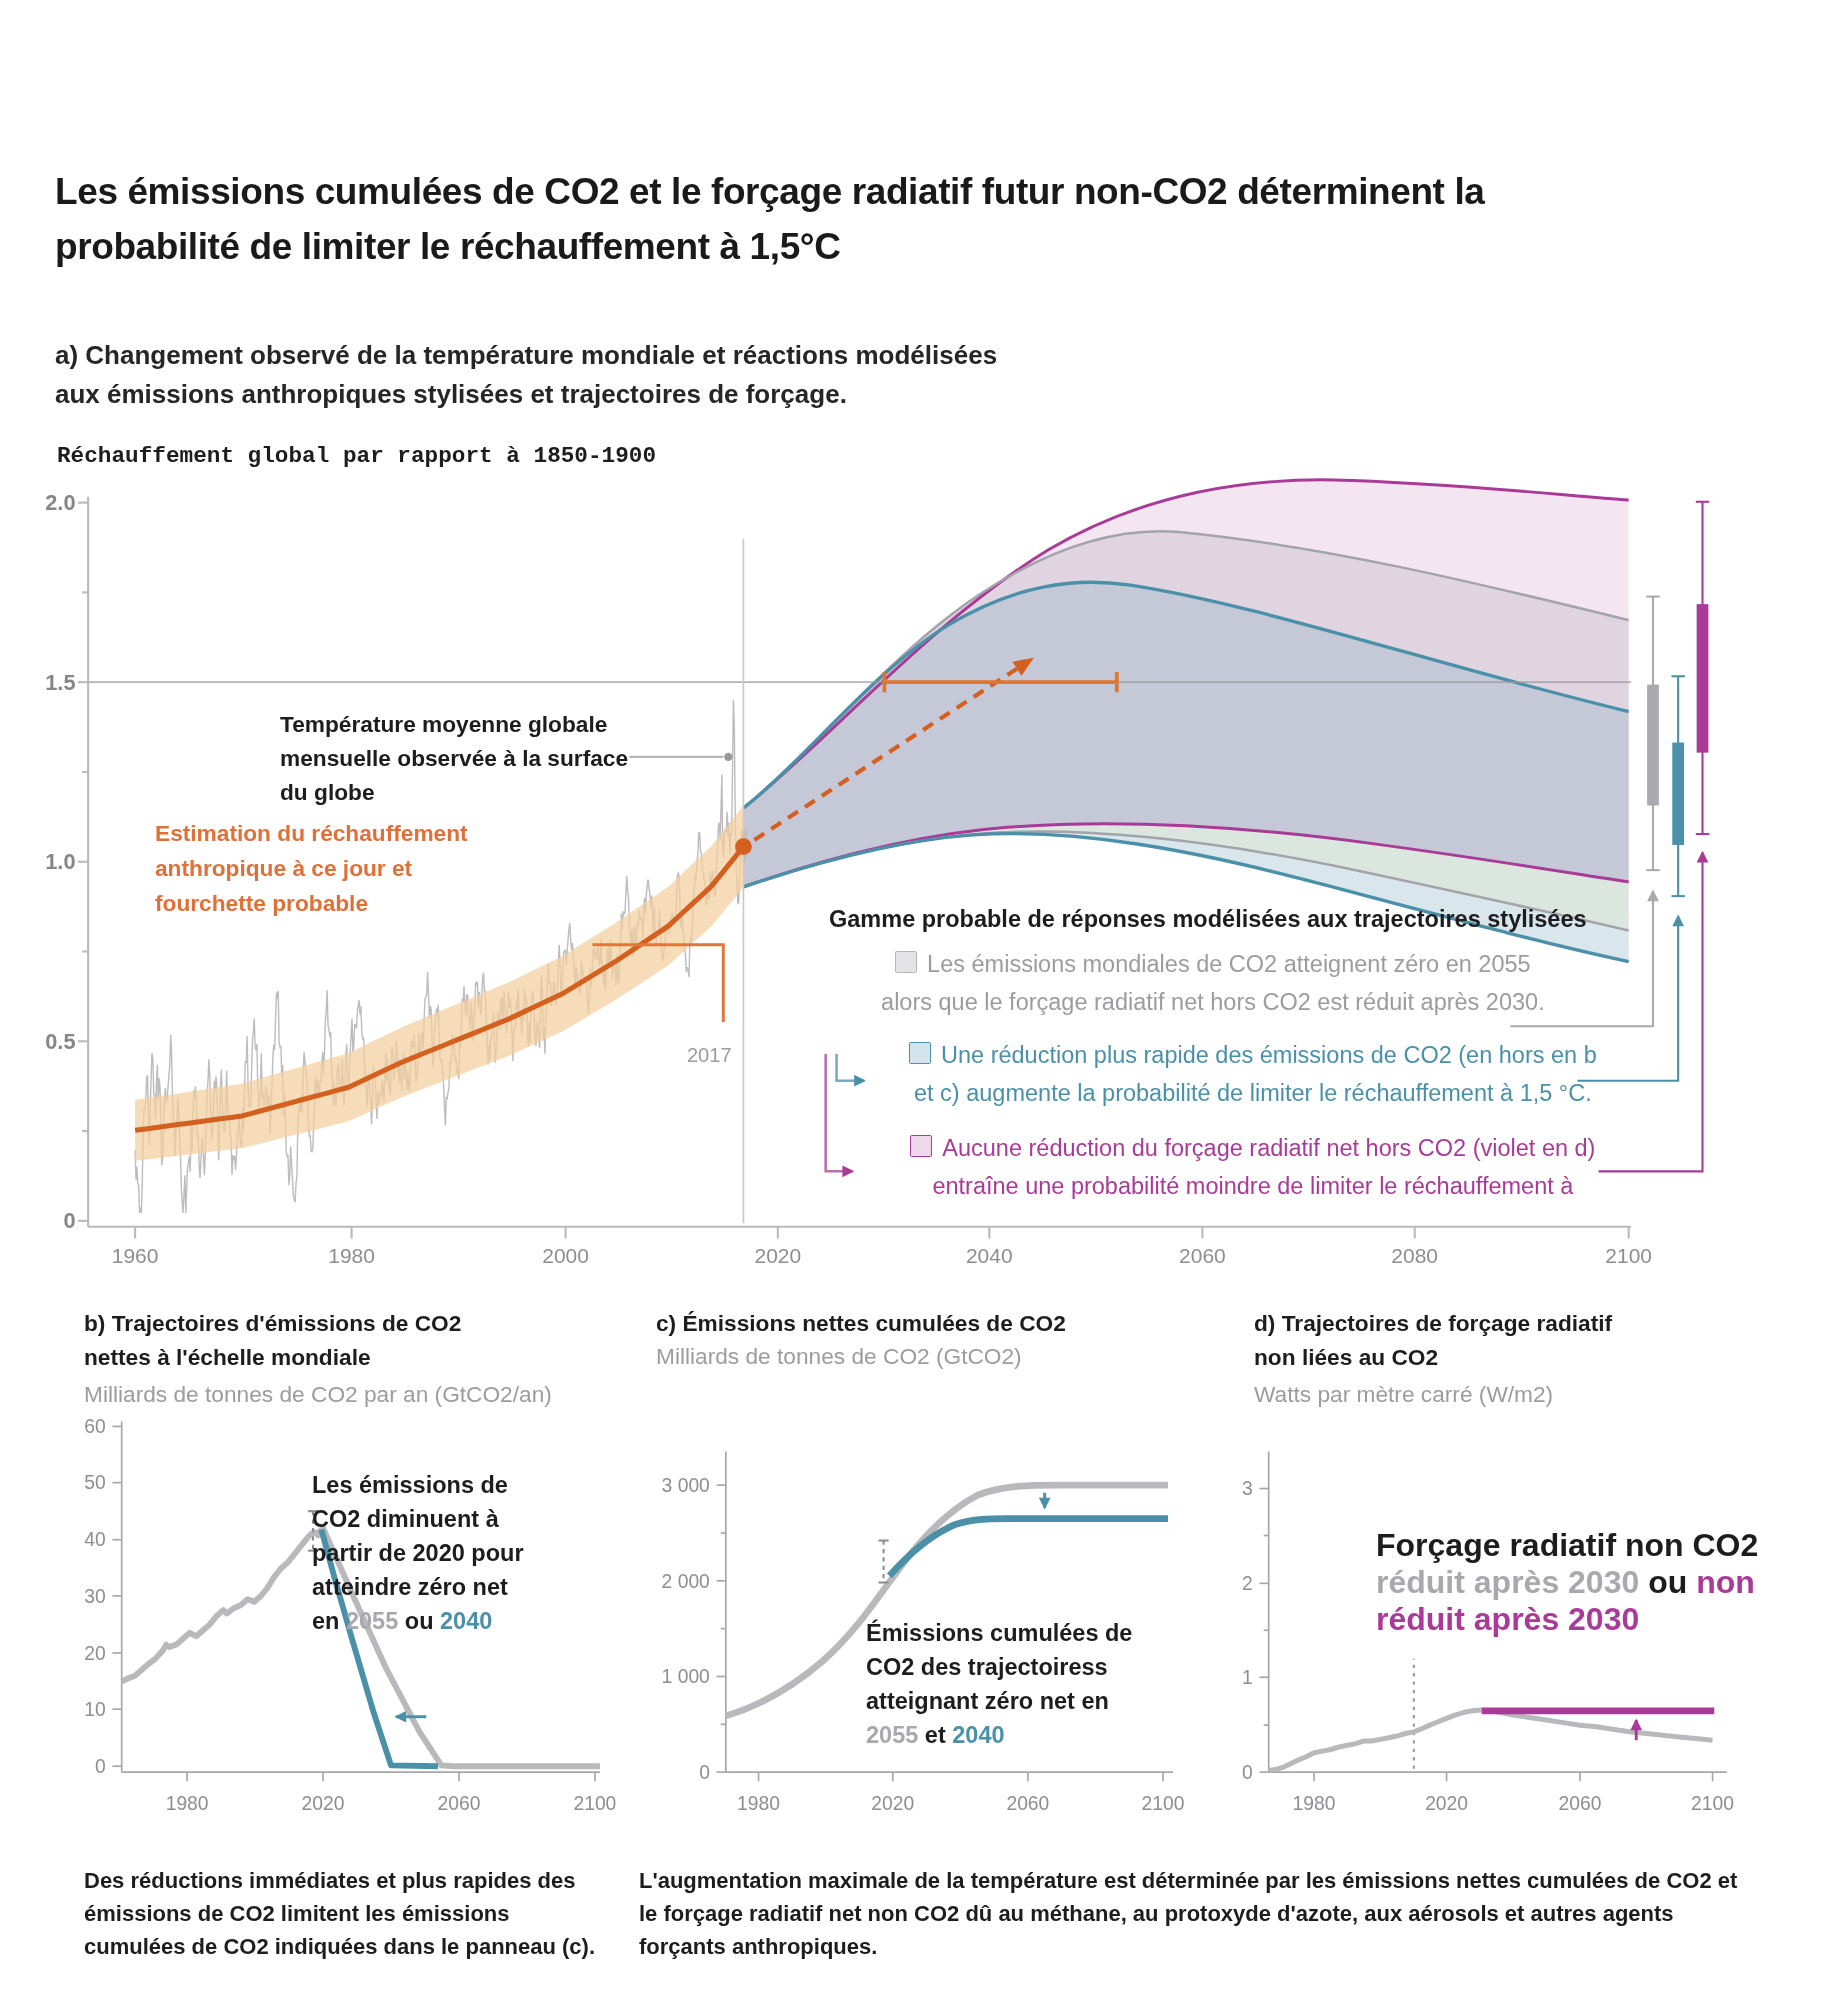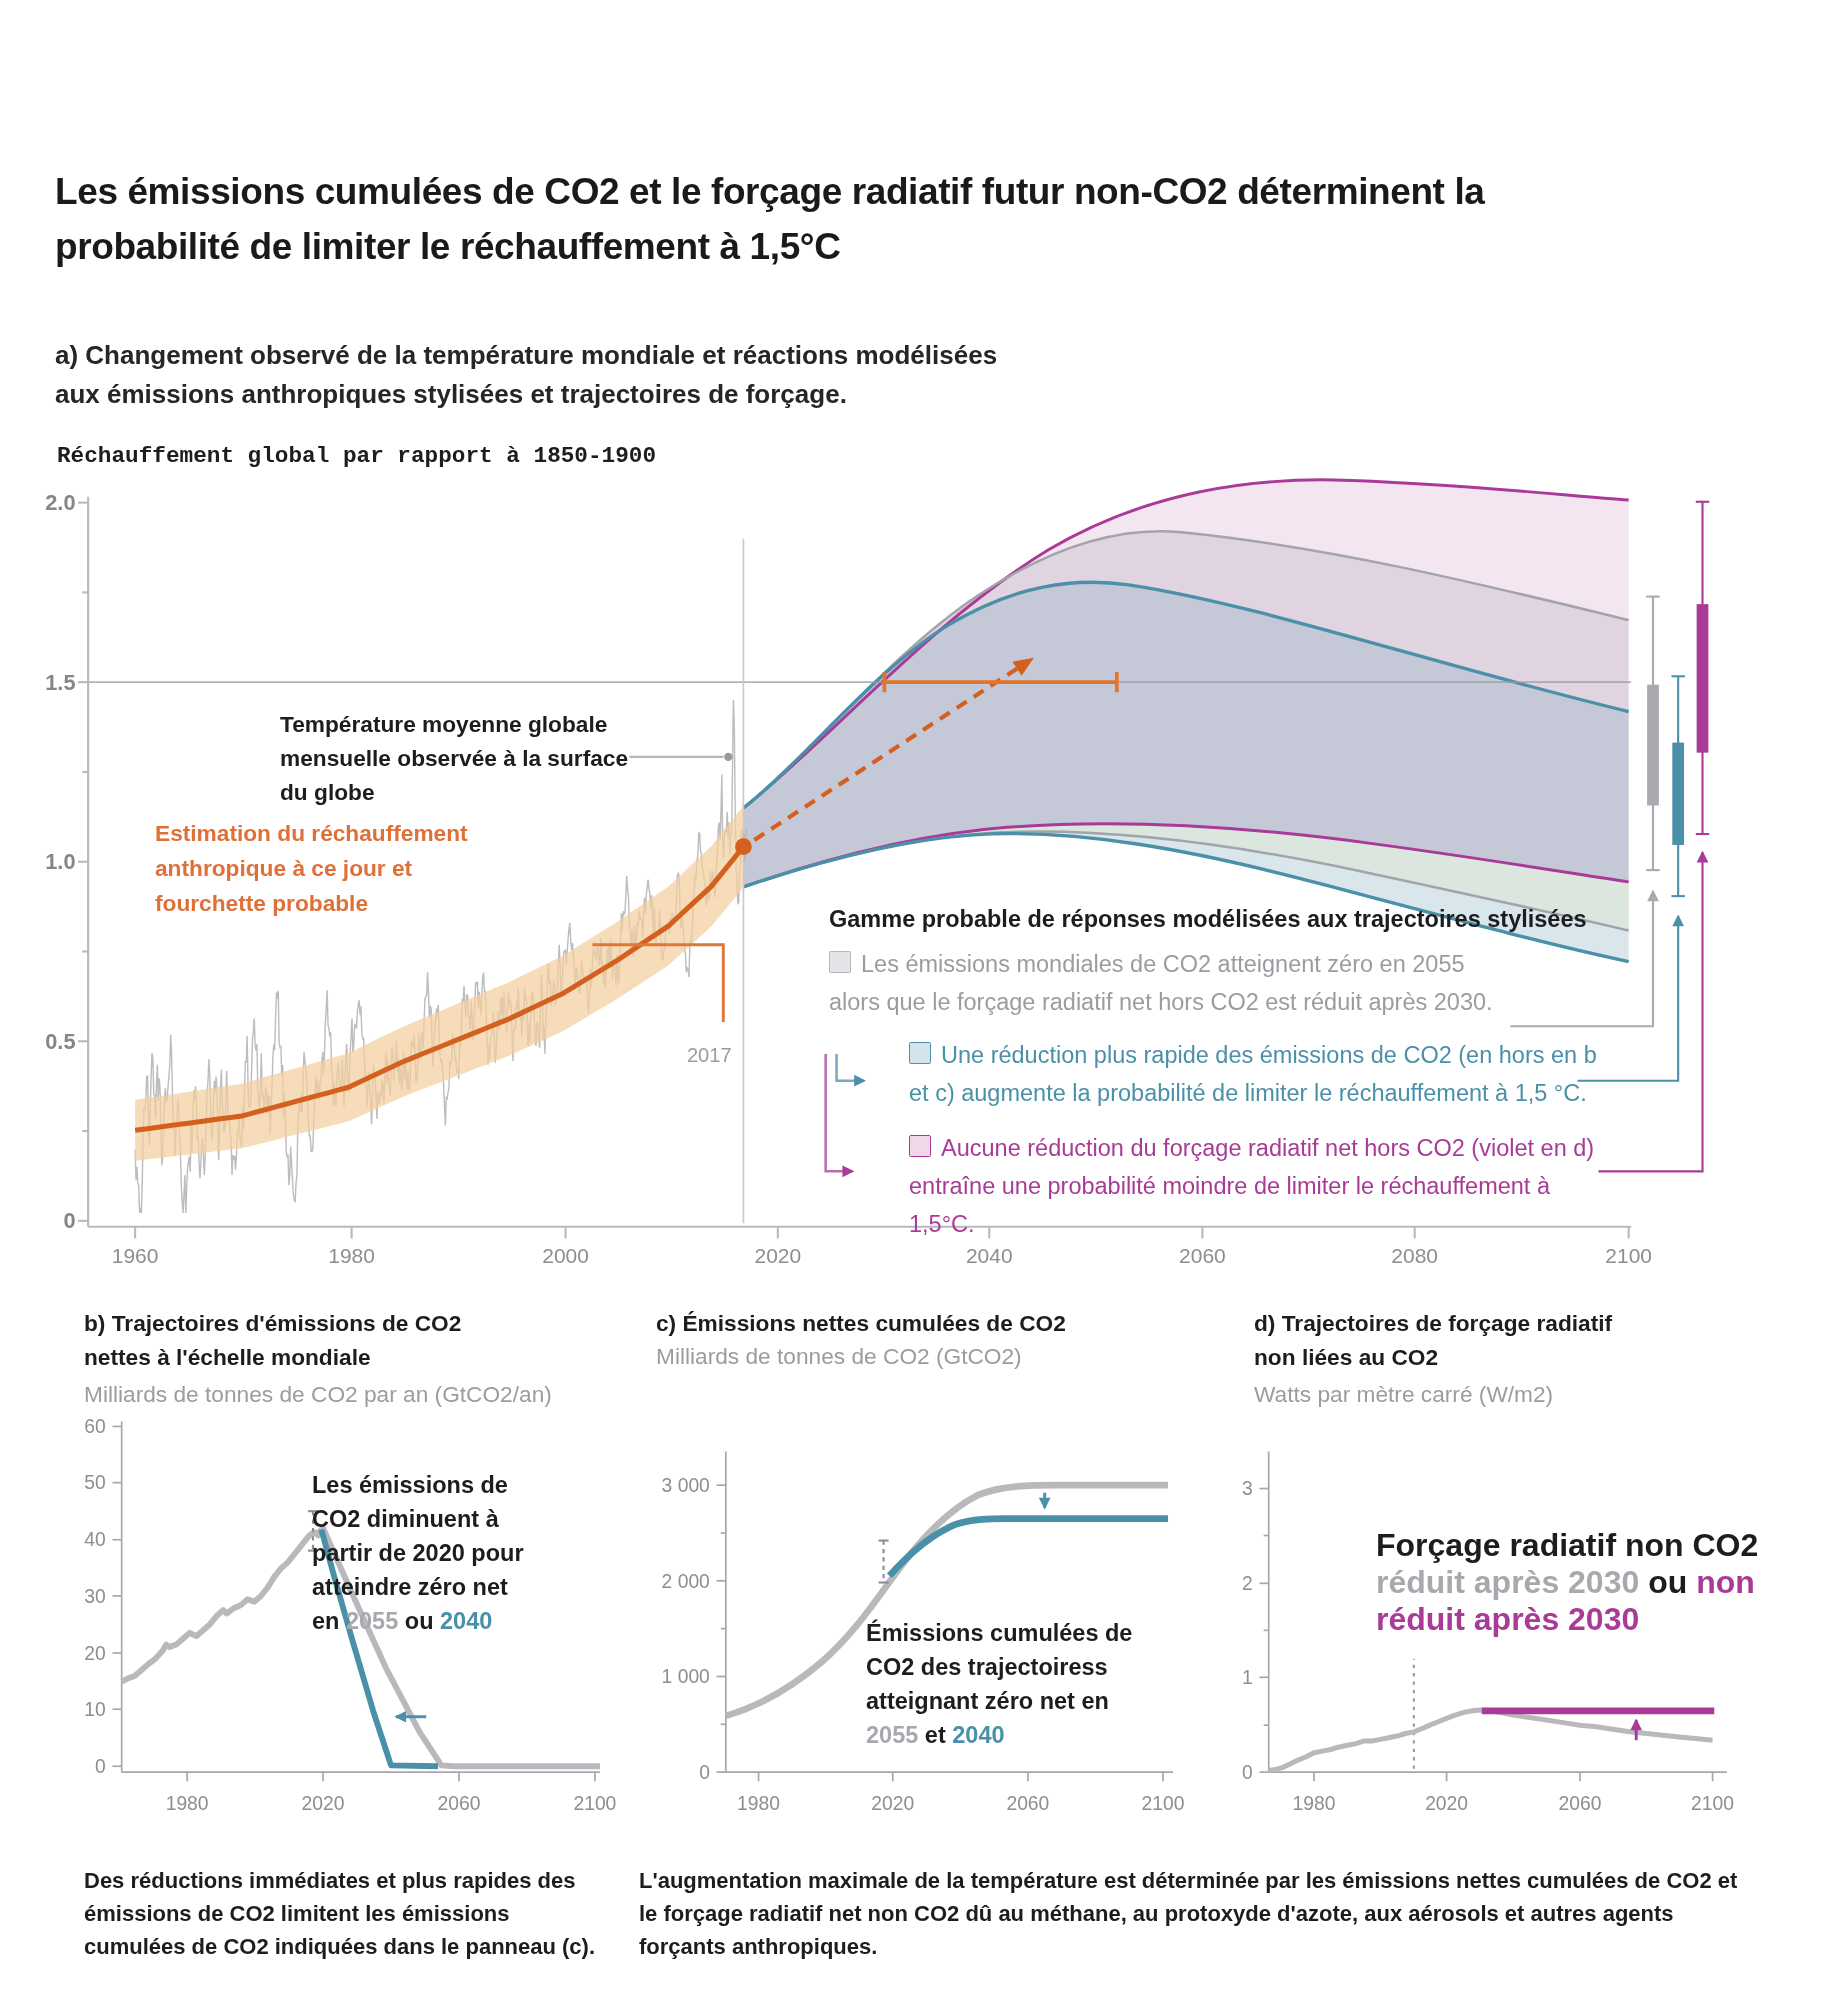--- a/index.html
+++ b/index.html
@@ -13,7 +13,7 @@
   .obs-label{left:280px;top:707px;width:369px;font-size:22.7px;line-height:34px;font-weight:700;color:#1d1d1f;}
   .anthro-label{left:155px;top:816px;width:336px;font-size:22.7px;line-height:35px;font-weight:700;color:#df7038;}
   .lg-head{font-size:23.5px;font-weight:700;color:#1d1d1f;}
-  .lg-item{font-size:23.5px;line-height:38px;}
+  .lg-item{font-size:23.5px;line-height:38px;text-align:center;}
   .lg-line{white-space:nowrap;}
   .lg-gray{color:#9b9ba1;margin-top:11.7px;}
   .lg-blue{color:#4a90a8;margin-left:80px;margin-top:15px;}

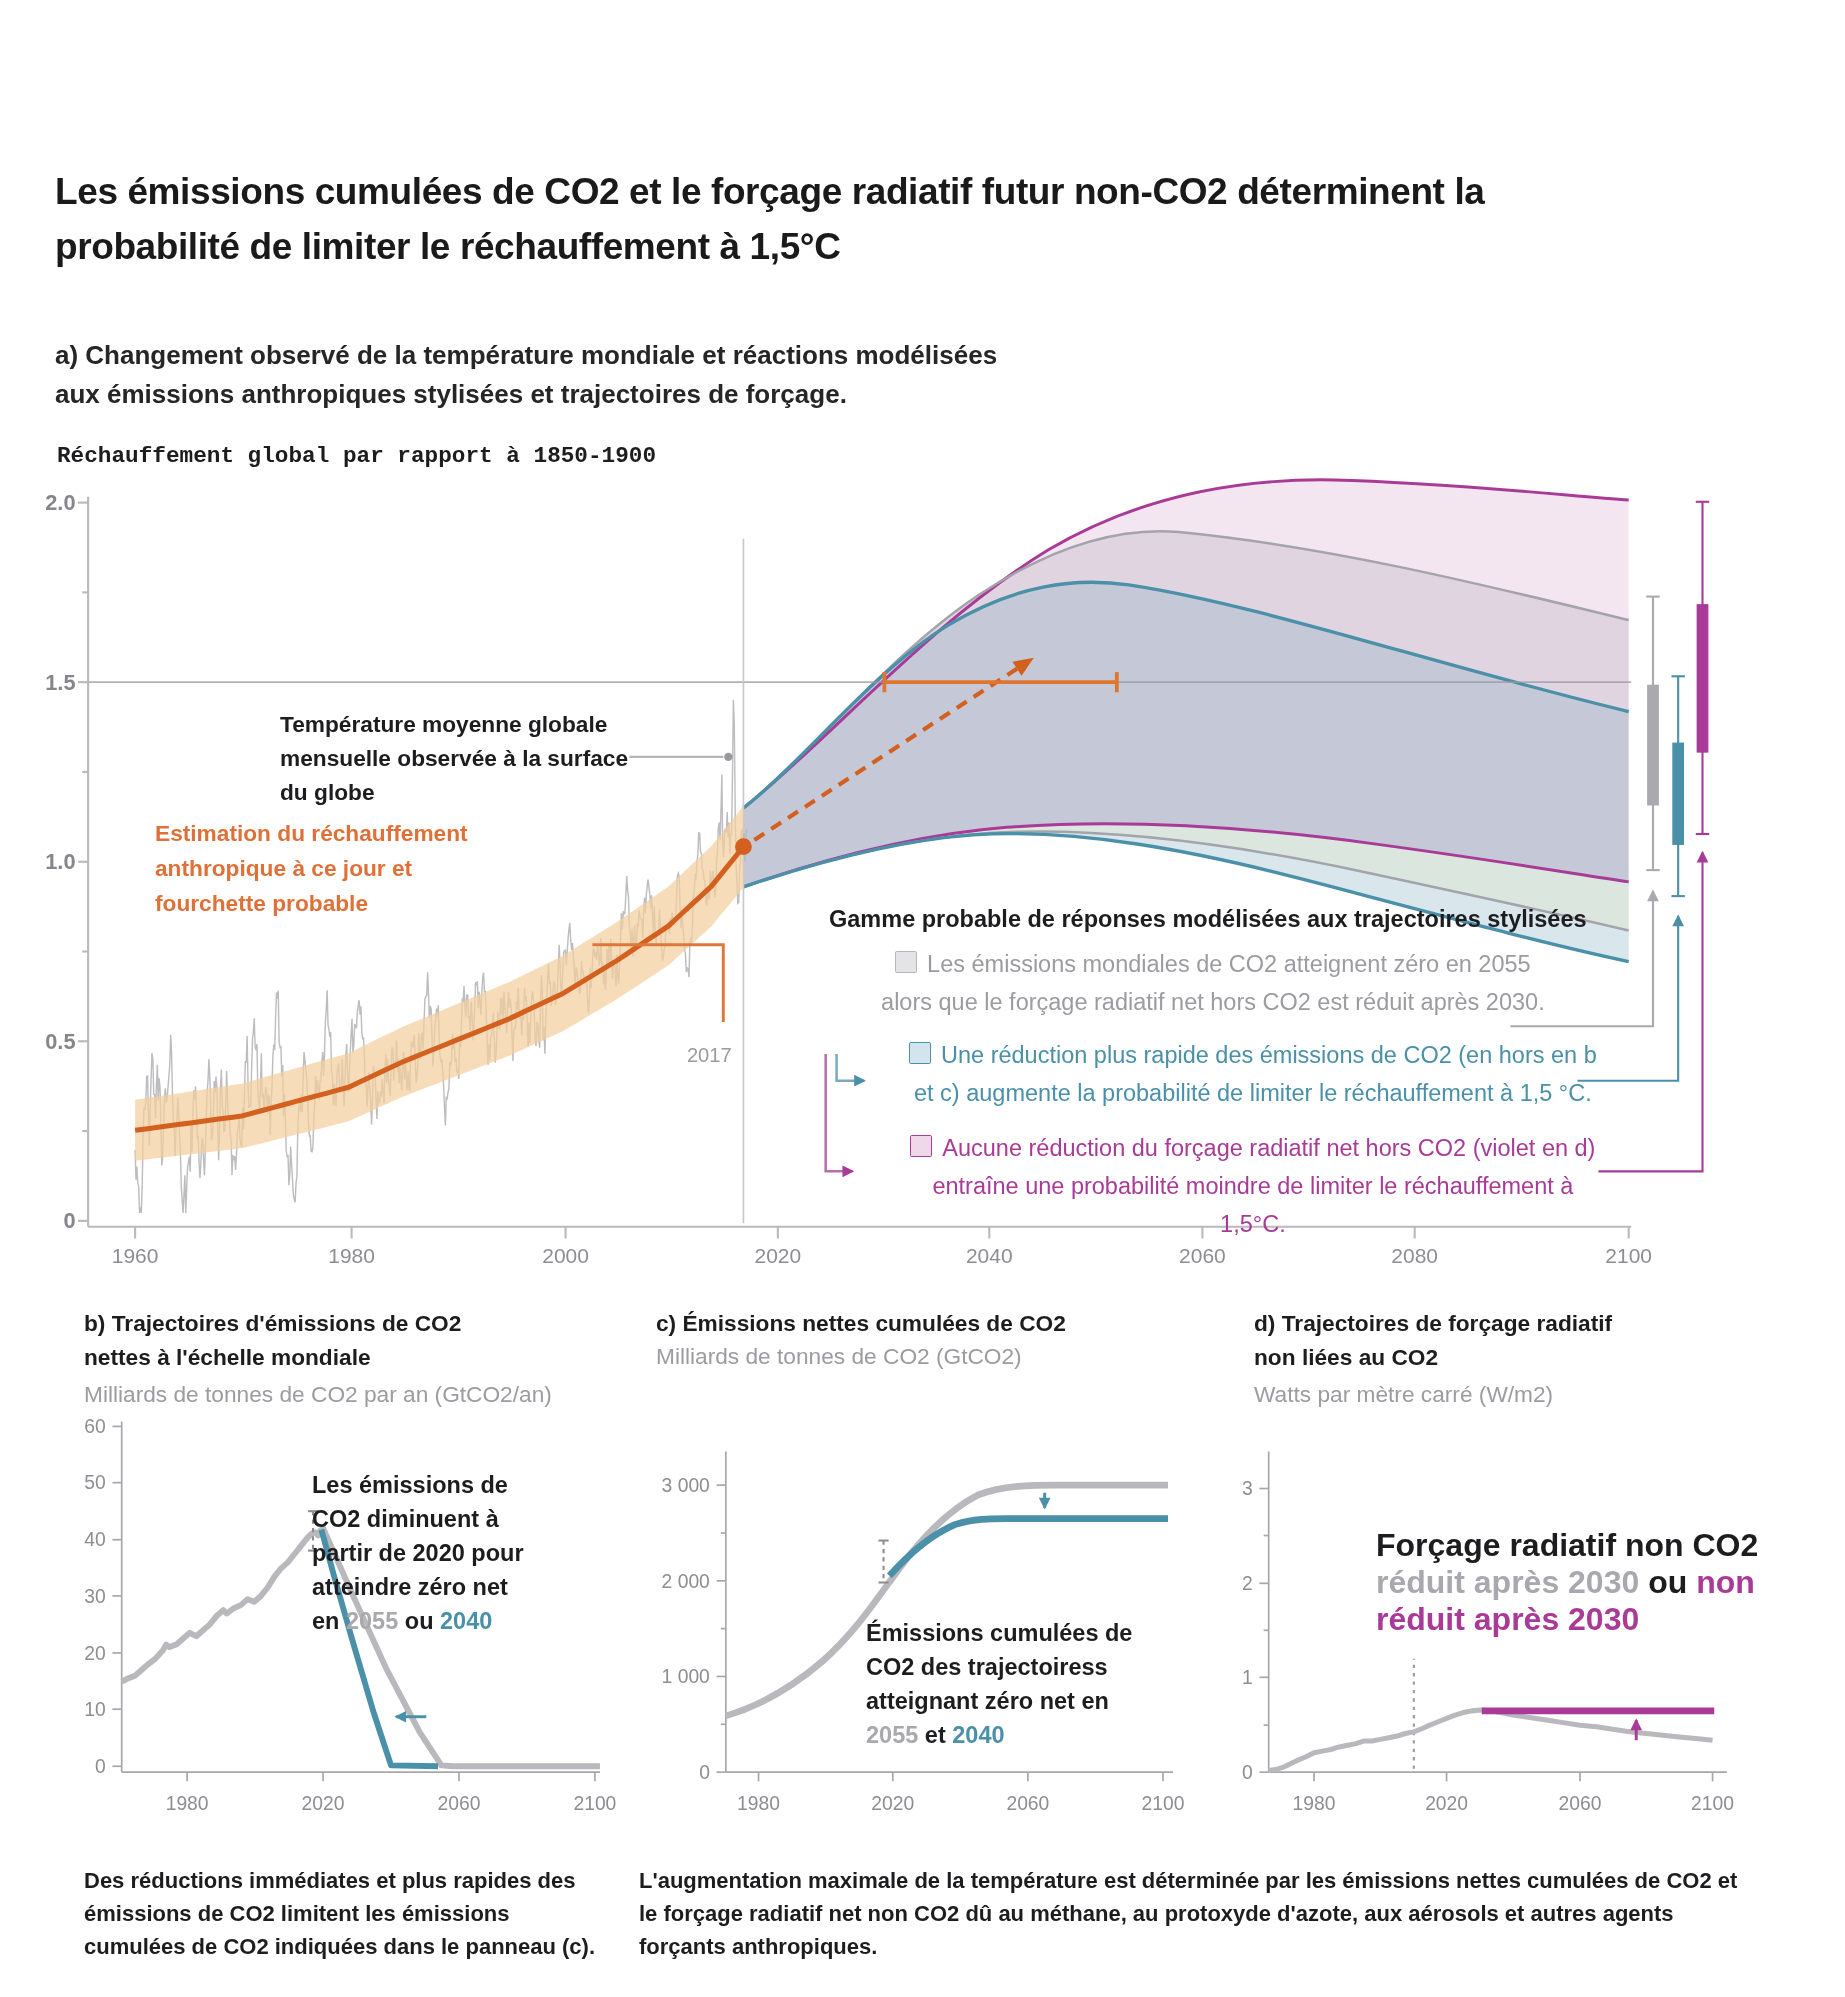--- a/index.html
+++ b/index.html
@@ -300,7 +300,6 @@
   <div class="lg-item lg-purple">
     <div class="lg-line"><span class="sq sq-purple"></span><span>Aucune réduction du forçage radiatif net hors CO2 (violet en d)</span></div>
     <div class="lg-line">entraîne une probabilité moindre de limiter le réchauffement à</div>
-    <div class="lg-line">1,5°C.</div>
   </div>
 </div>
 

